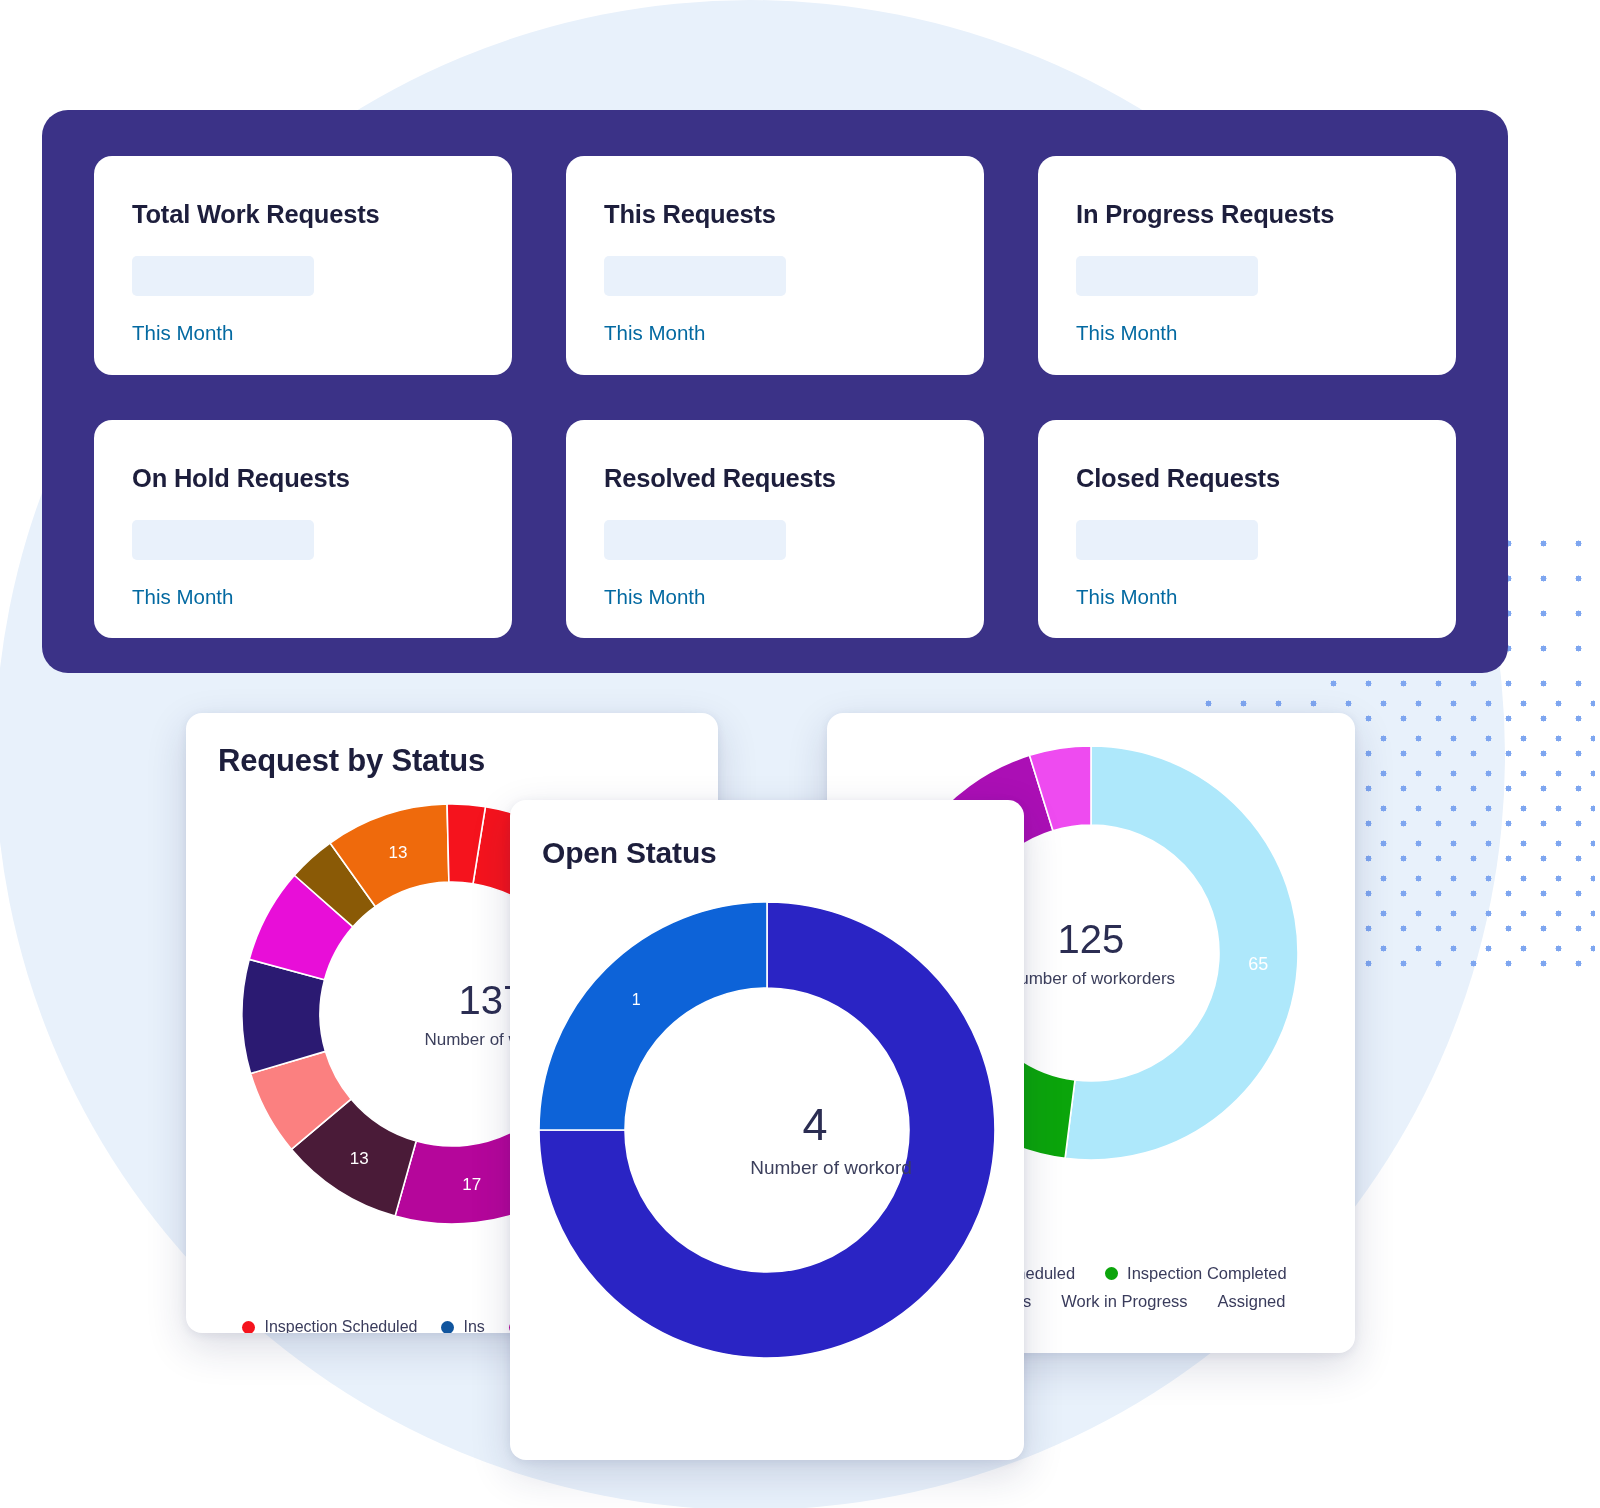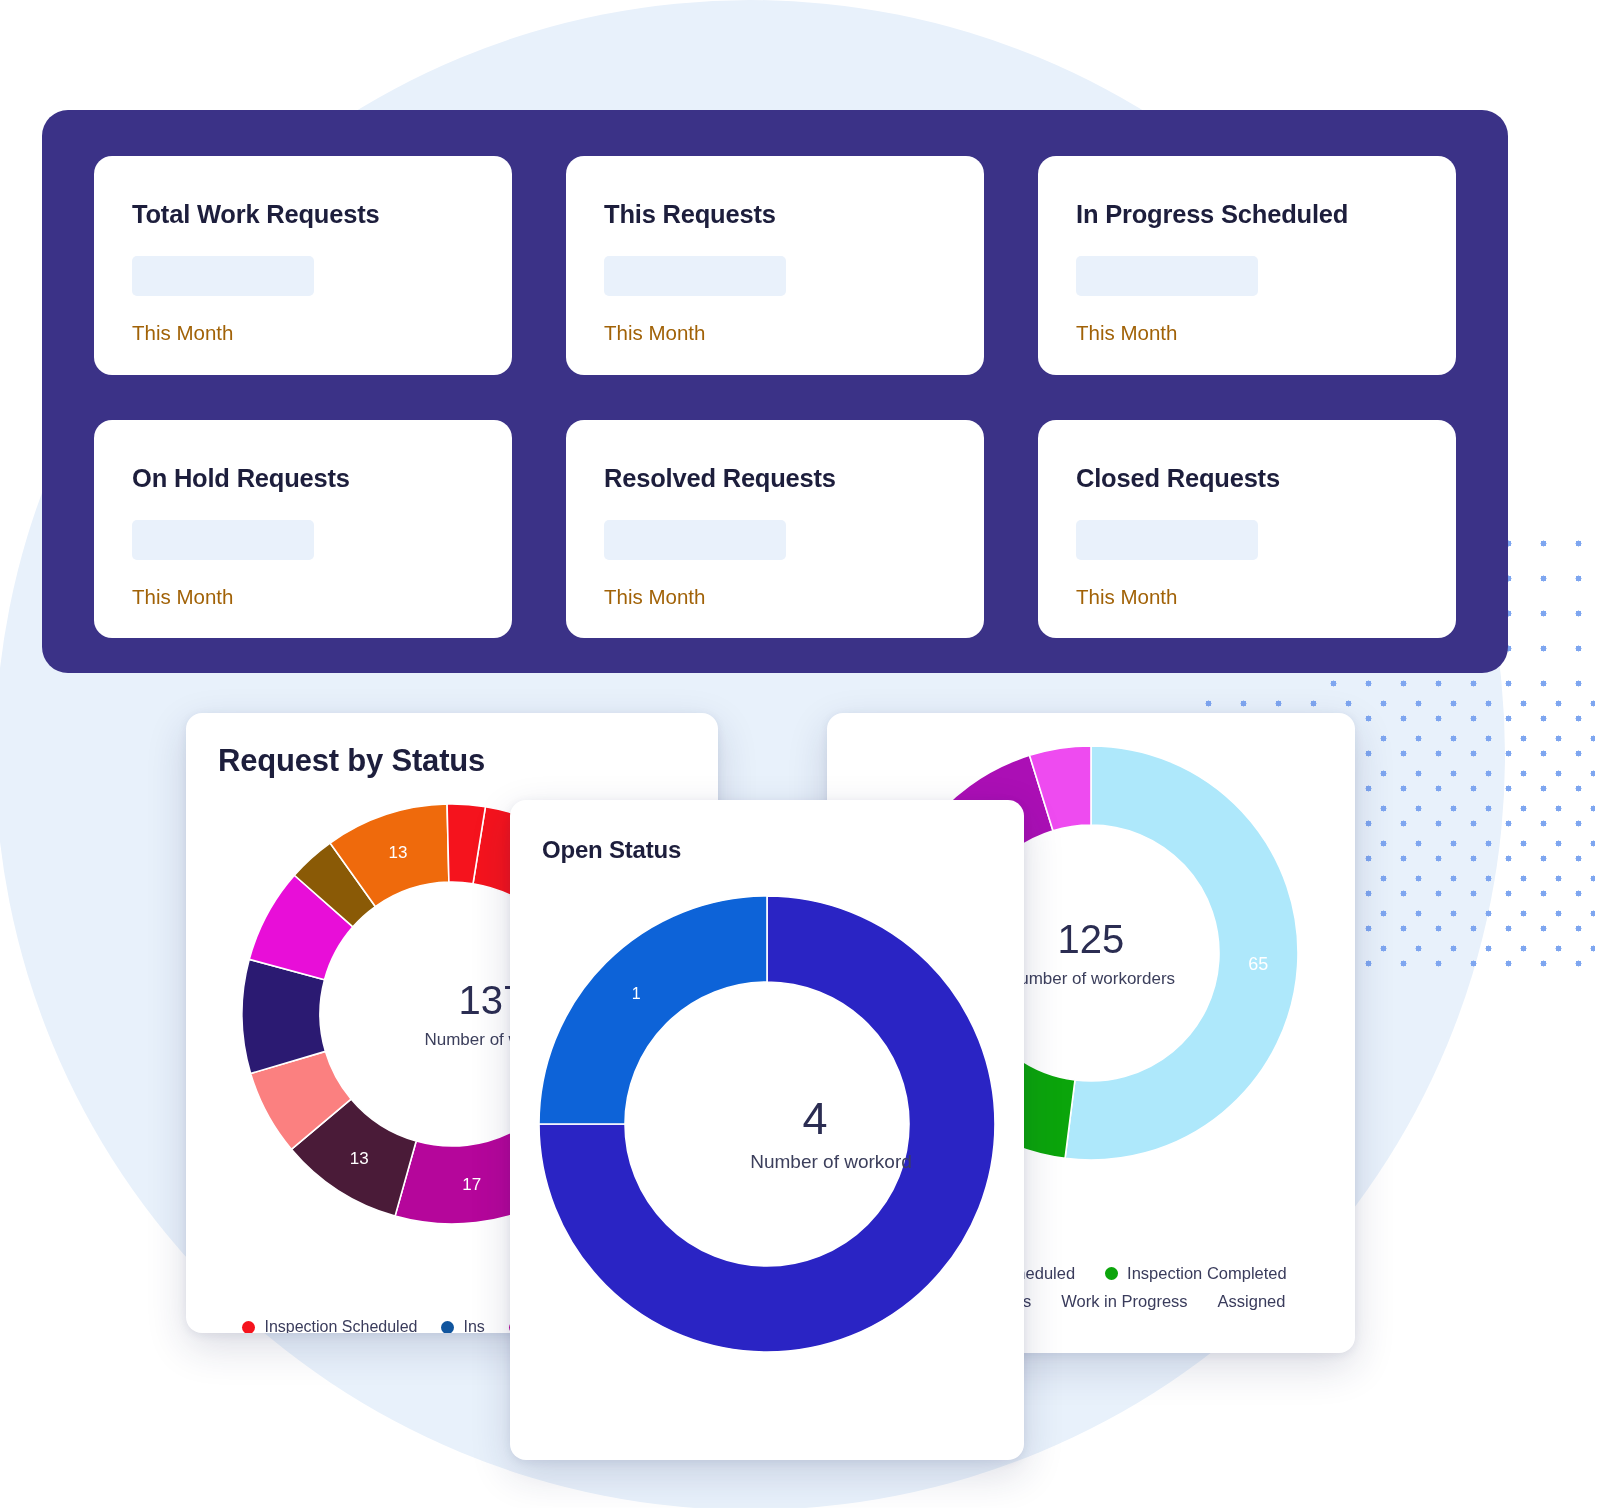--- a/index.html
+++ b/index.html
@@ -245,7 +245,7 @@
     </div>
 
     <div class="kpi-card">
-      <div class="kpi-title">In Progress Scheduled</div>
+      <div class="kpi-title">In Progress Requests</div>
       <div class="kpi-value-skeleton"></div>
       <div class="kpi-period">This Month</div>
     </div>

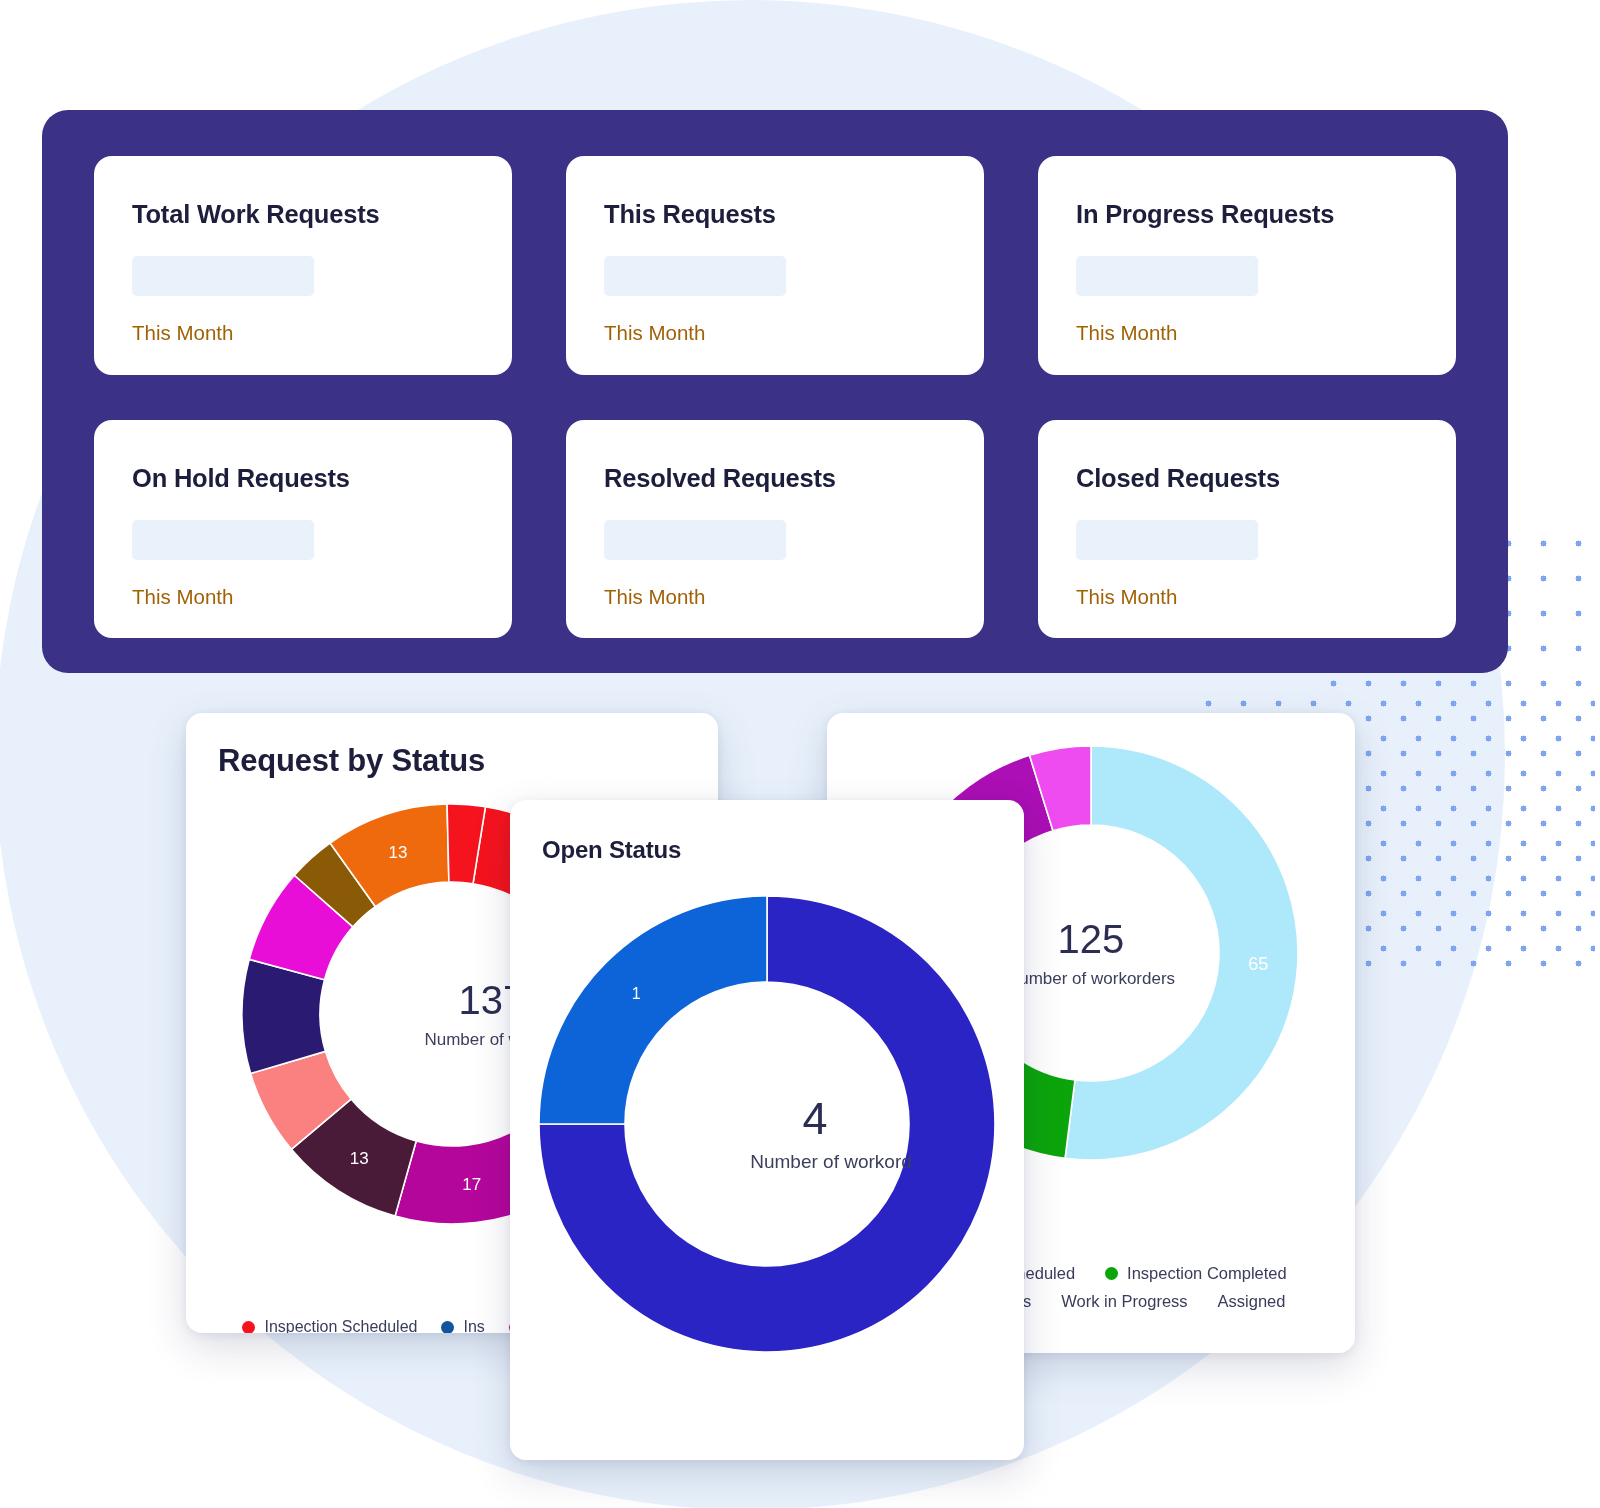--- a/index.html
+++ b/index.html
@@ -97,7 +97,7 @@
   .kpi-period {
     margin-top: 26px;
     font-size: 20.5px;
-    color: #a16207;
+    color: #0369a1;
     line-height: 1.1;
   }
 

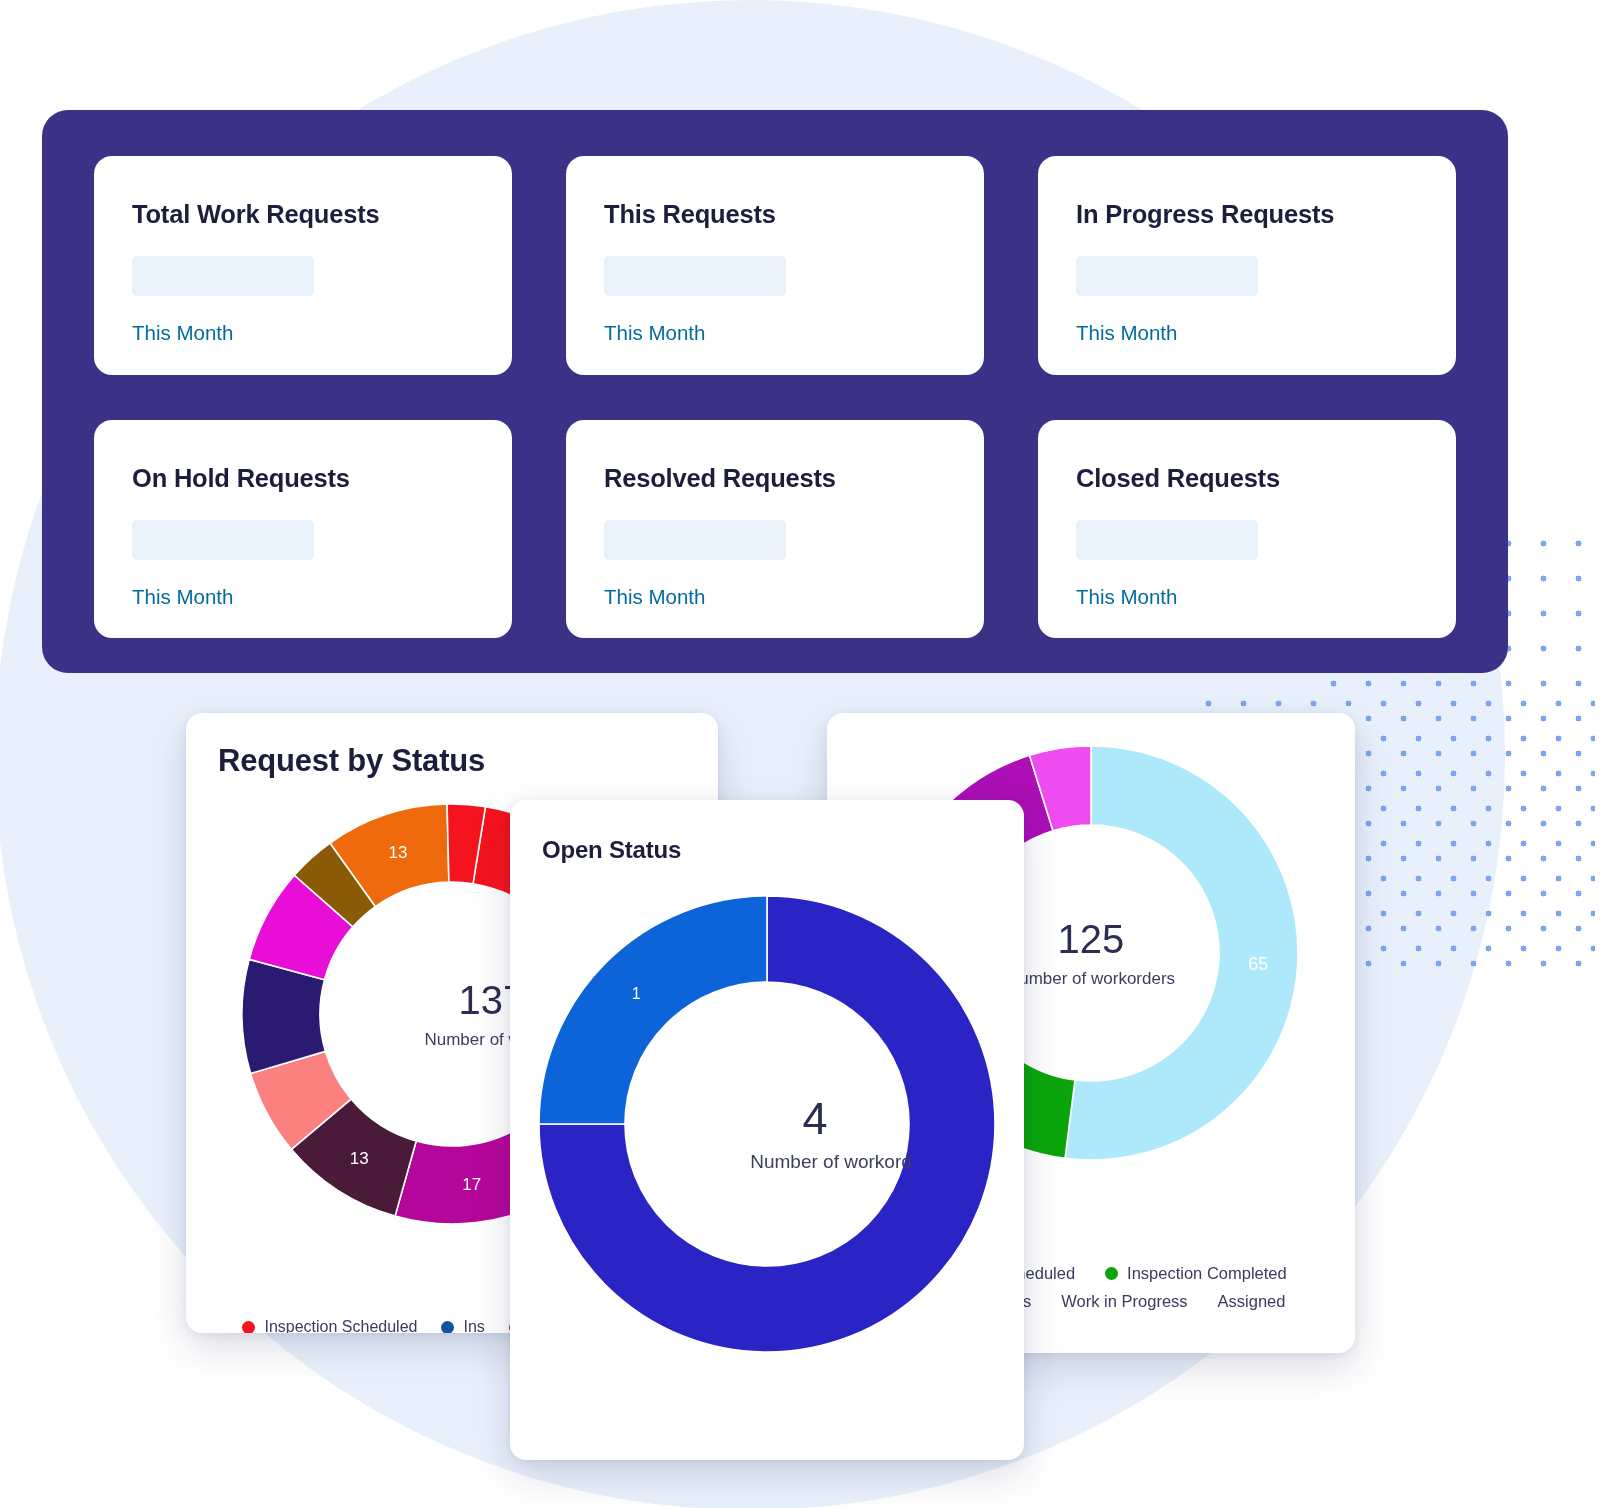--- a/index.html
+++ b/index.html
@@ -361,7 +361,7 @@
 
   <div class="chart-card" id="card-open-status">
     <div class="chart-card-header" style="padding-top:36px;">
-      <div class="chart-title" style="font-size:24px;">Open Status</div>
+      <div class="chart-title" style="font-size:30px;">Open Status</div>
     </div>
     <div class="chart-body">
       <div class="donut-wrap" style="height:520px;">

